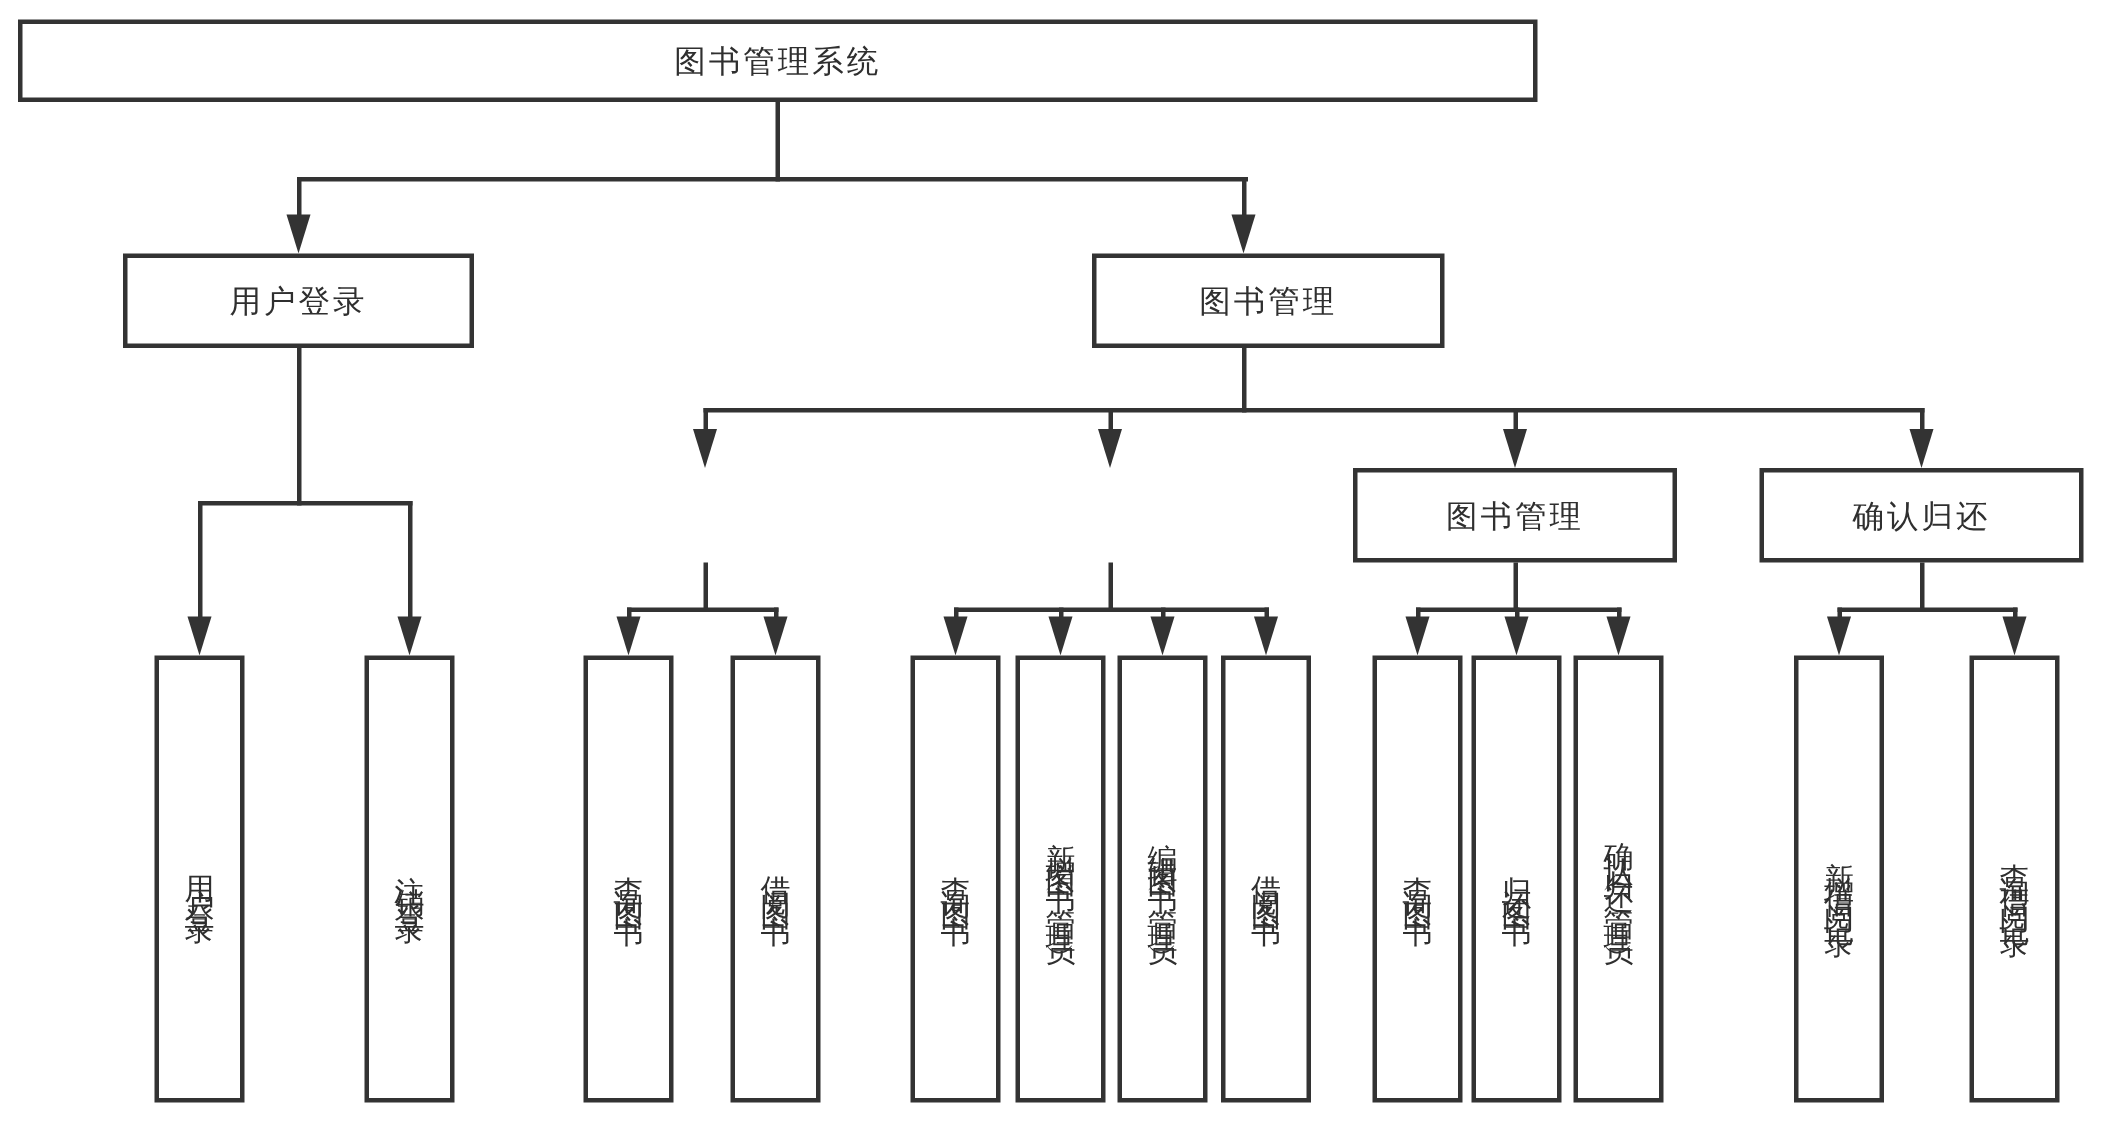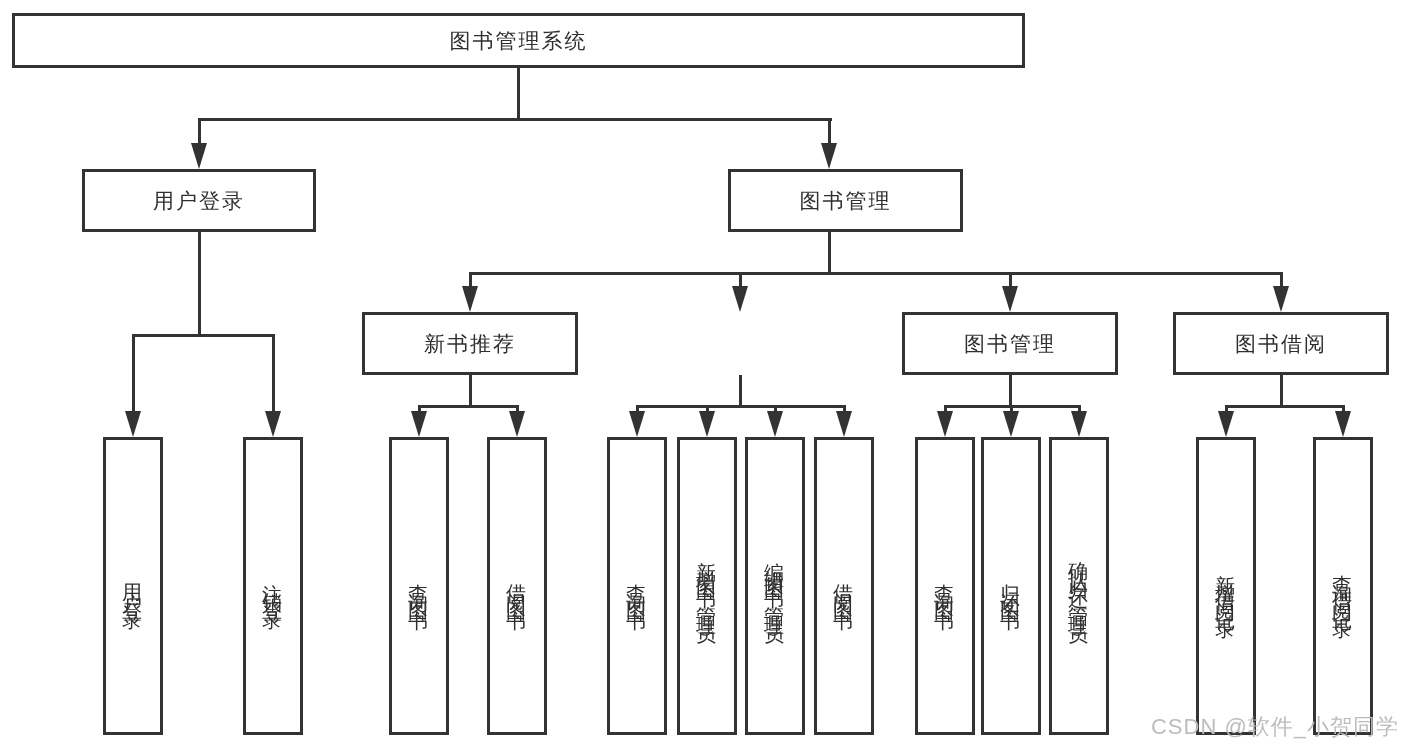--- a/index.html
+++ b/index.html
@@ -57,9 +57,6 @@
   <div class="line" style="left:1280px;top:272px;width:3px;height:18px"></div>
   <div class="arrow" style="left:1273px;top:286px"></div>
 
-  <div class="box hbox" style="left:362px;top:312px;width:216px;height:63px">
-    <span>新书推荐</span>
-  </div>
   <div class="box hbox" style="left:902px;top:312px;width:216px;height:63px">
     <span>图书管理</span>
   </div>

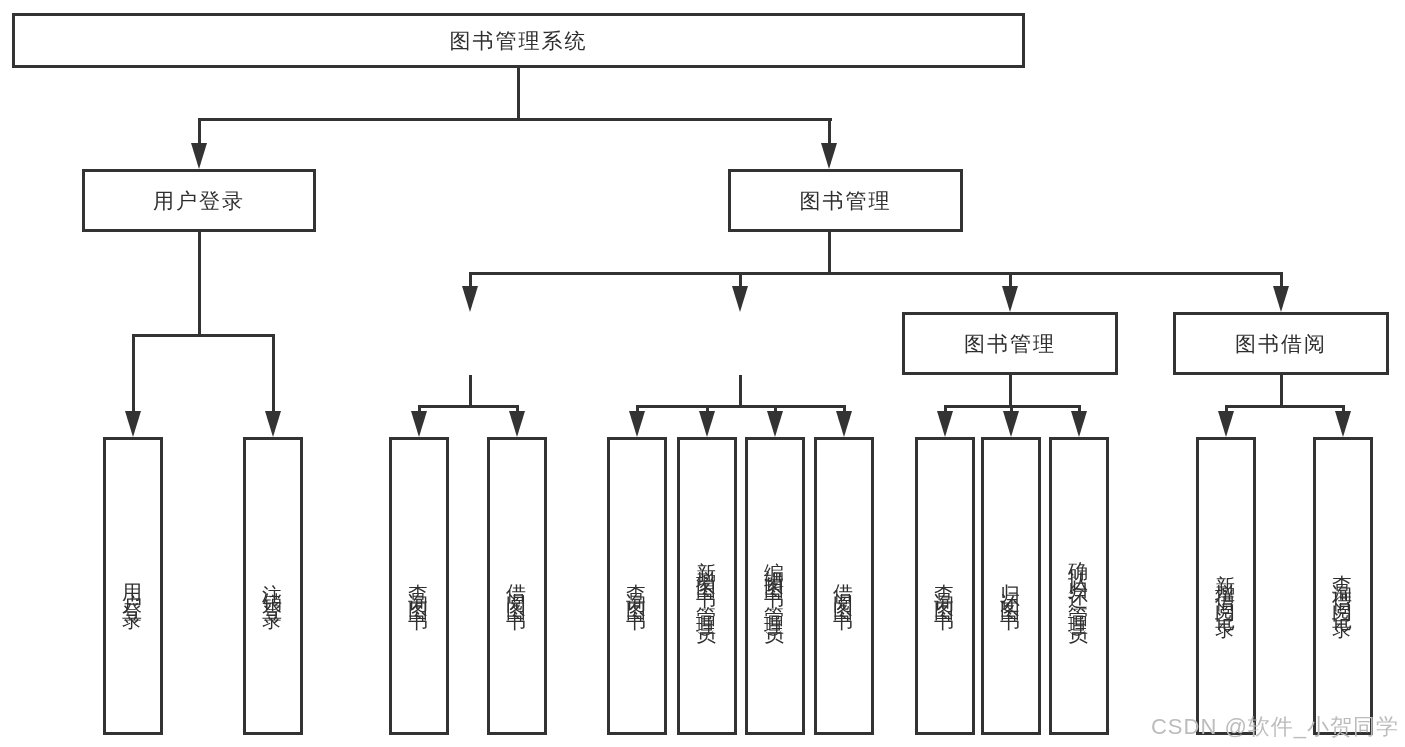--- a/index.html
+++ b/index.html
@@ -61,7 +61,7 @@
     <span>图书管理</span>
   </div>
   <div class="box hbox" style="left:1173px;top:312px;width:216px;height:63px">
-    <span>图书借阅</span>
+    <span>确认归还</span>
   </div>
 
   <div class="line" style="left:469px;top:375px;width:3px;height:33px"></div>

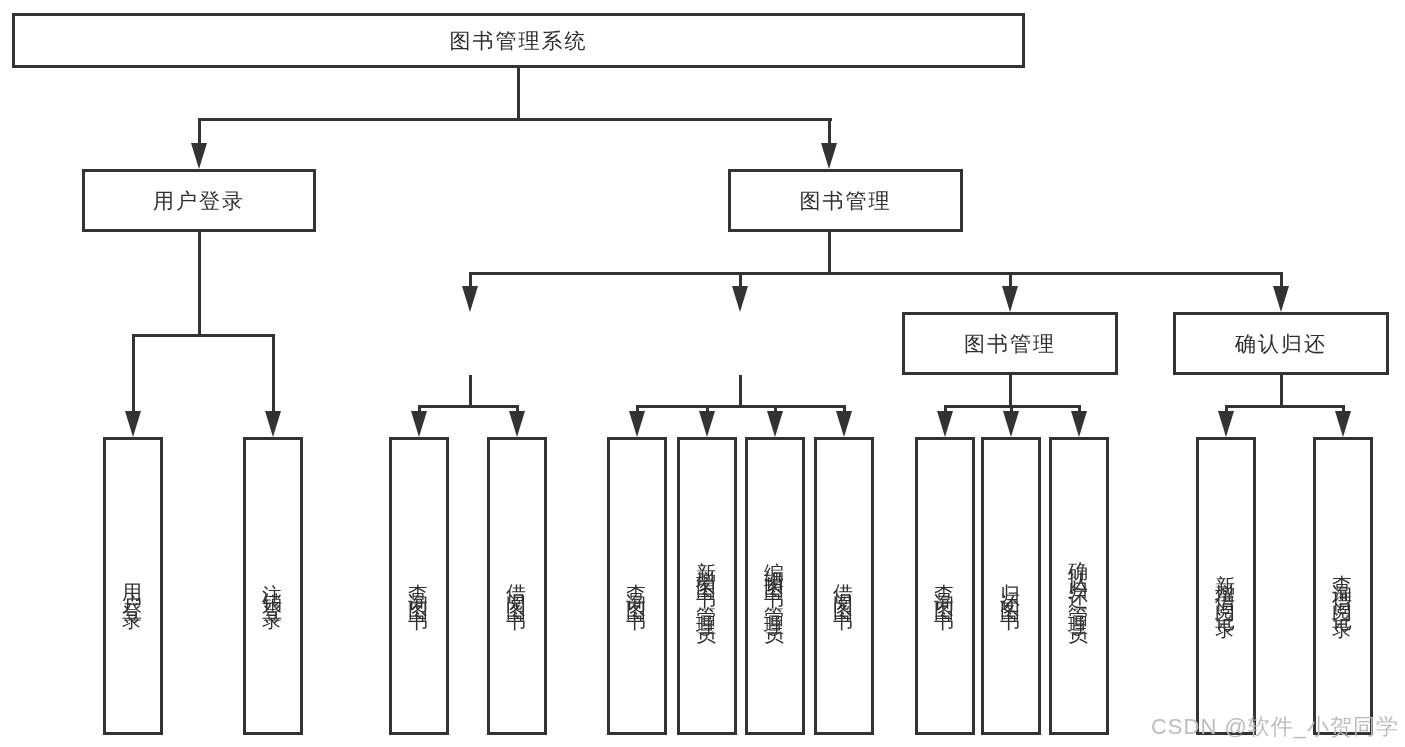--- a/index.html
+++ b/index.html
@@ -142,7 +142,6 @@
     <span class="vtext">查询借阅记录</span>
   </div>
 
-  <div class="watermark">CSDN @软件_小贺同学</div>
 
 </div>
 

